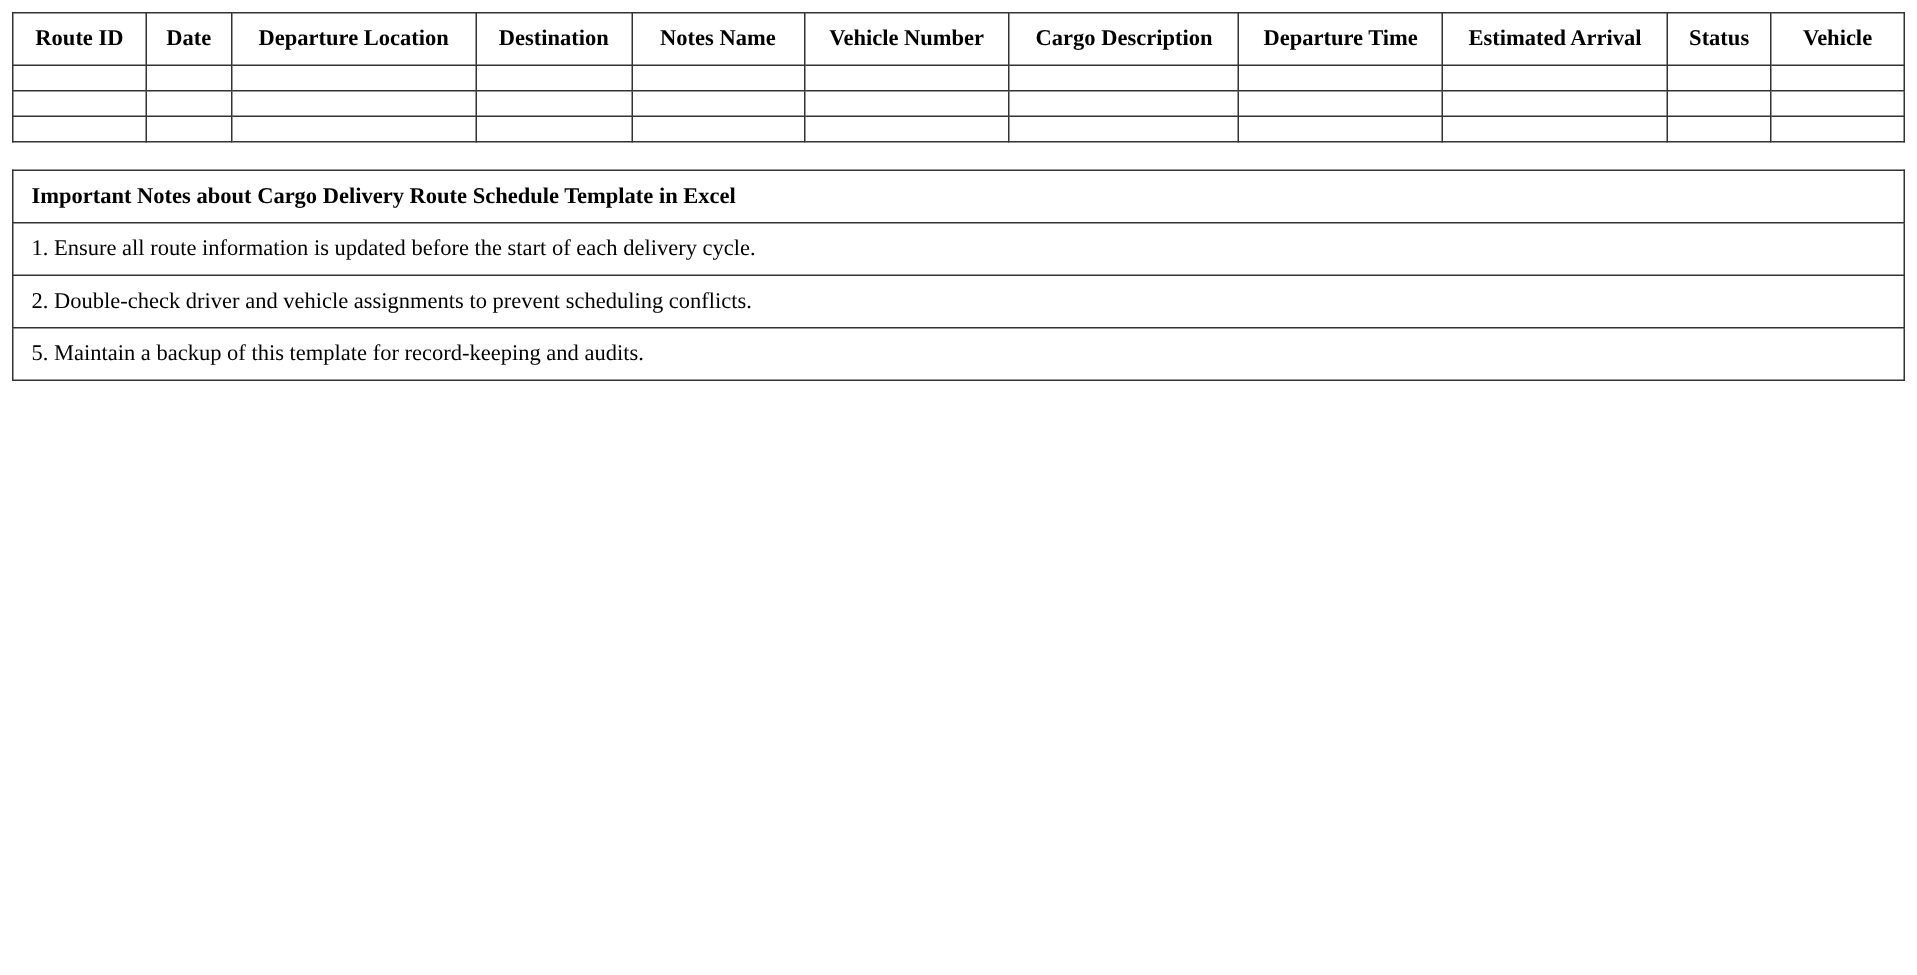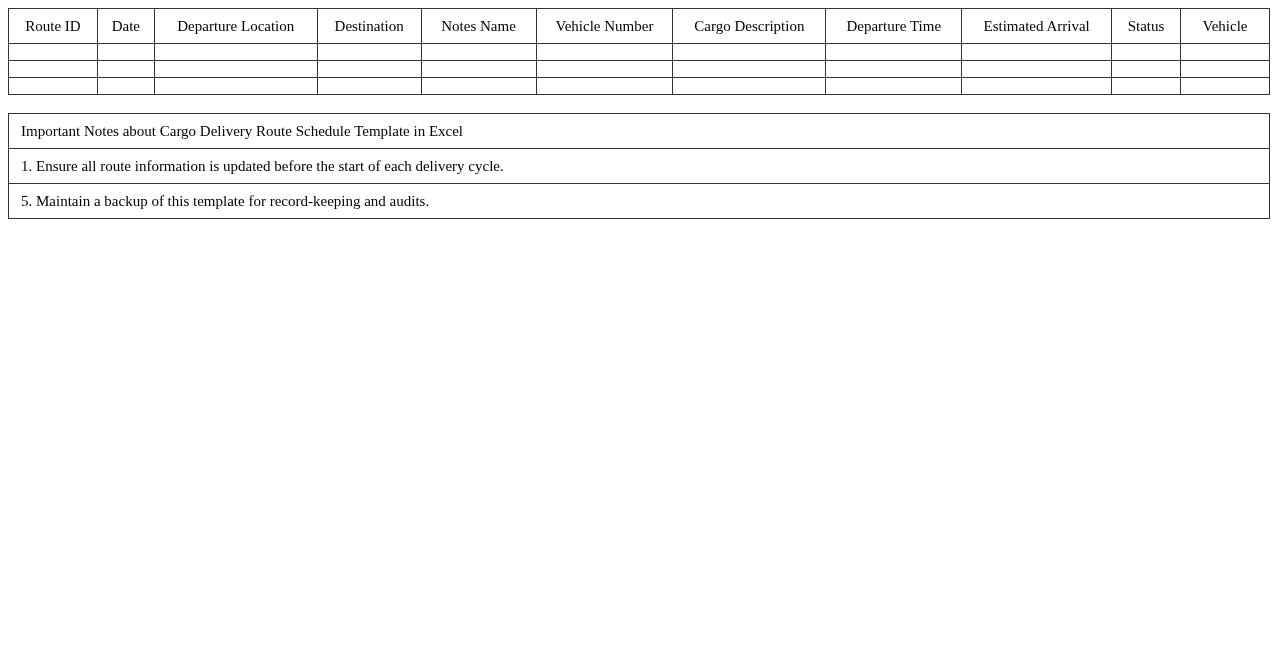--- a/index.html
+++ b/index.html
@@ -7,7 +7,7 @@
   table { border-collapse: collapse; position: absolute; left: 8px; }
   td, th { border: 1px solid #333; padding: 0; }
   #schedule { top: 8px; width: 1262px; }
-  #schedule th { font-weight: normal; font-size: 15px; height: 34px; text-align: center; white-space: nowrap; }
+  #schedule th { font-weight: bold; font-size: 15px; height: 34px; text-align: center; white-space: nowrap; }
   #schedule td { height: 16px; }
   #notes { top: 113px; width: 1262px; }
   #notes td { height: 34px; font-size: 15px; padding: 0 12px; text-align: left; }

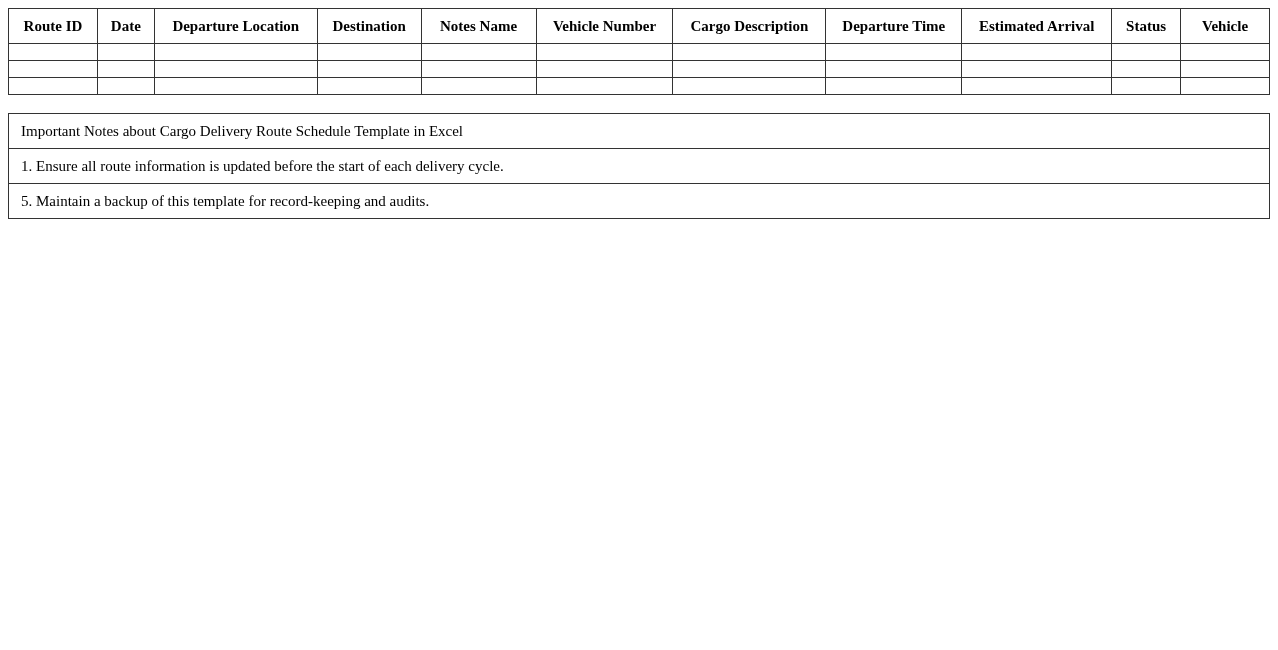--- a/index.html
+++ b/index.html
@@ -11,7 +11,7 @@
   #schedule td { height: 16px; }
   #notes { top: 113px; width: 1262px; }
   #notes td { height: 34px; font-size: 15px; padding: 0 12px; text-align: left; }
-  #notes .notes-title { font-weight: normal; }
+  #notes .notes-title { font-weight: bold; }
 </style>
 </head>
 <body>

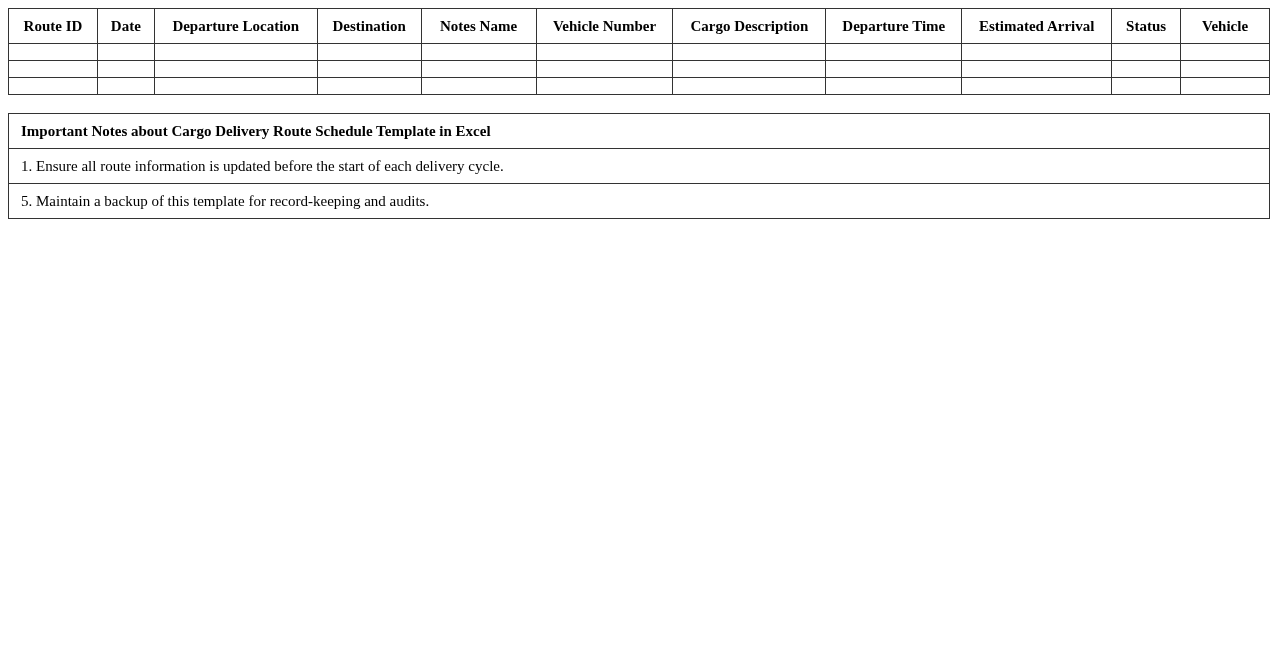--- a/index.html
+++ b/index.html
@@ -97,6 +97,9 @@
       <td>1. Ensure all route information is updated before the start of each delivery cycle.</td>
     </tr>
     <tr>
+      <td>2. Double-check driver and vehicle assignments to prevent scheduling conflicts.</td>
+    </tr>
+    <tr>
       <td>5. Maintain a backup of this template for record-keeping and audits.</td>
     </tr>
   </tbody>

